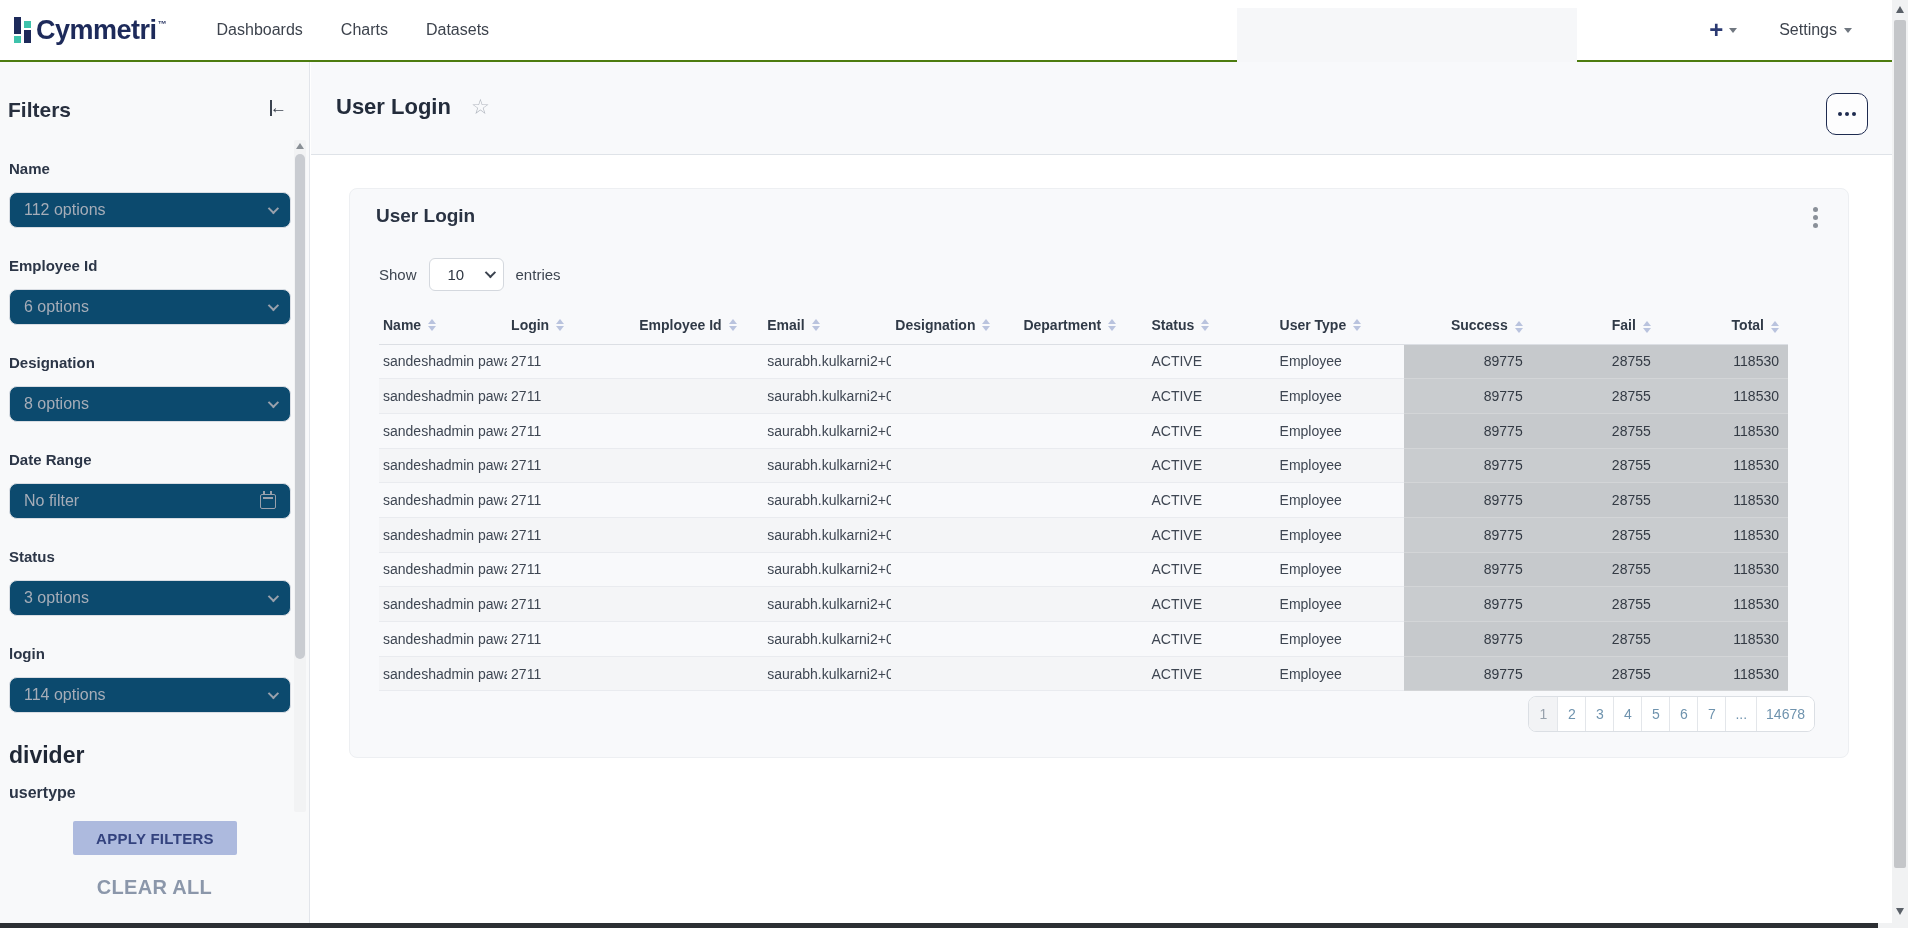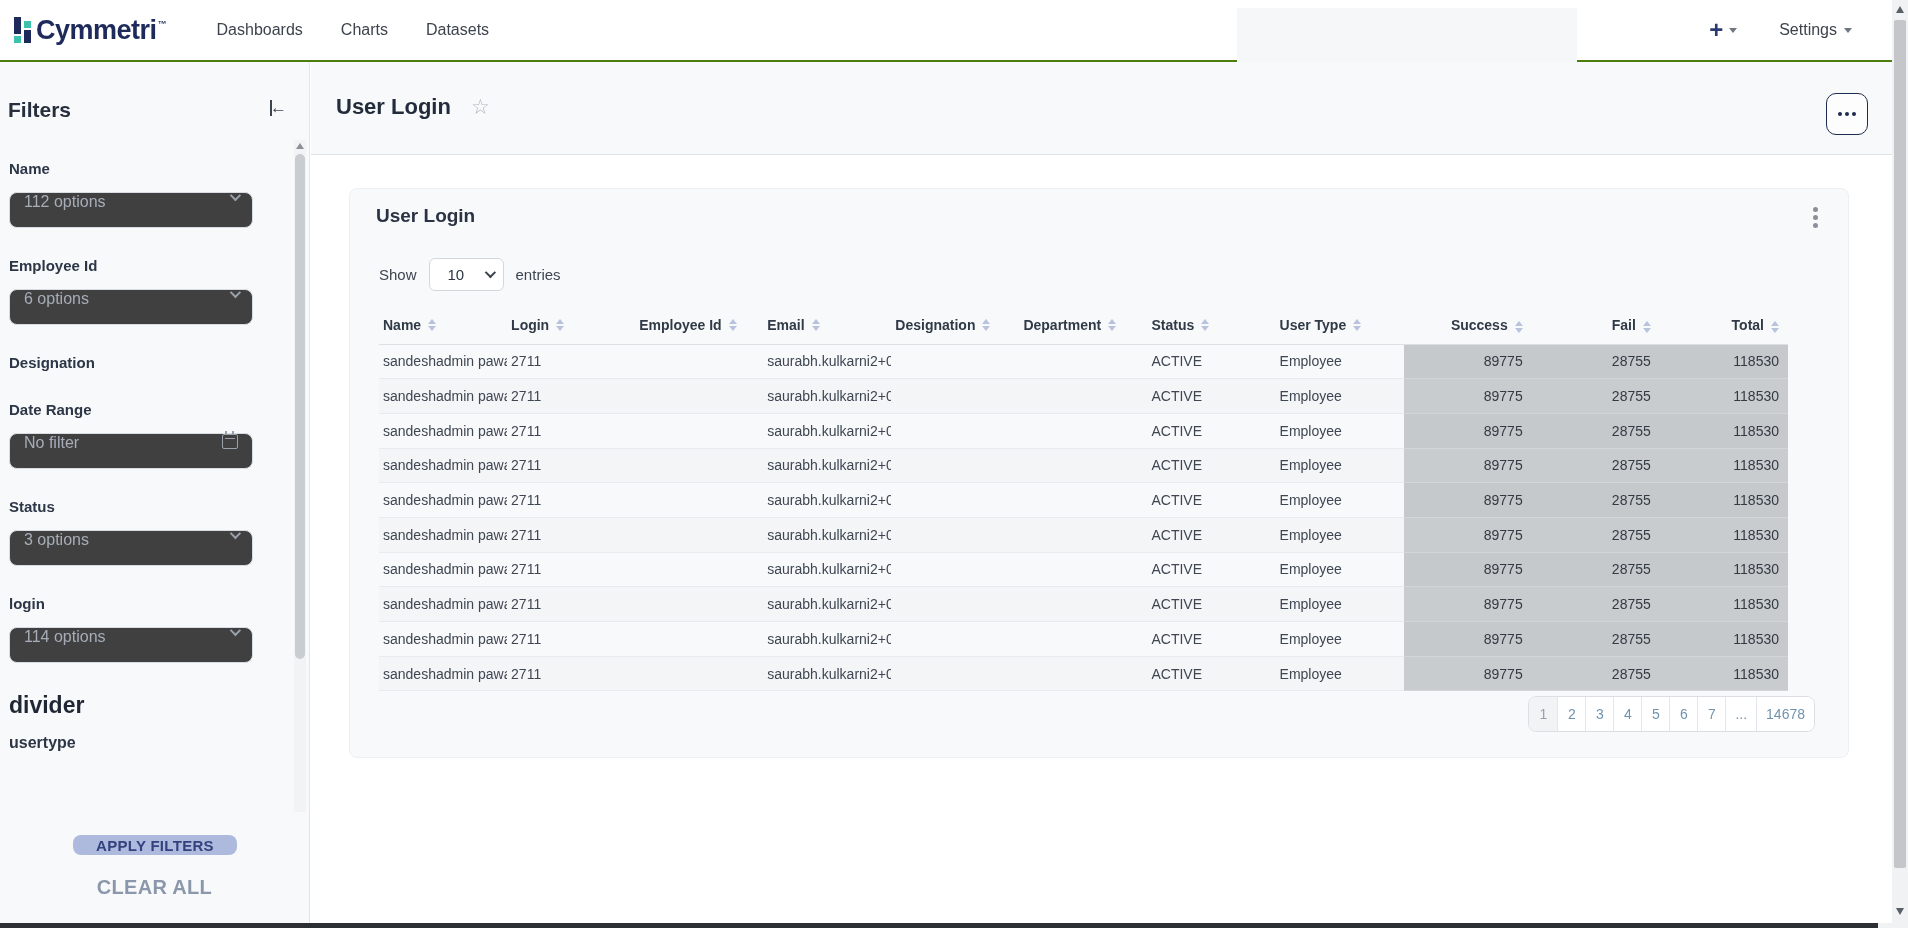--- a/index.html
+++ b/index.html
@@ -42,8 +42,8 @@
   .sidebar-scroll { position:absolute; top:78px; left:0; right:18px; bottom:110px; padding:20px 0 0 9px; overflow:hidden; }
   .field { margin-bottom:29px; }
   .field-label { font-size:15px; font-weight:bold; color:#2c3647; height:18px; margin-bottom:14px; }
-  .select { width:244px; height:36px; background:#404040; border:1px solid #d9dde3; border-radius:8px;
-            display:flex; align-items:flex-start; padding:0 14px; cursor:pointer; }
+  .select { width:282px; height:36px; background:#0c4a6e; border:1px solid #d9dde3; border-radius:8px;
+            display:flex; align-items:center; padding:0 14px; cursor:pointer; }
   .select .placeholder { font-size:16px; color:#a6adb8; flex:1; }
   .chev { width:8px; height:8px; border-right:2px solid #9aa1ac; border-bottom:2px solid #9aa1ac;
           transform:rotate(45deg) translateY(-2px); }

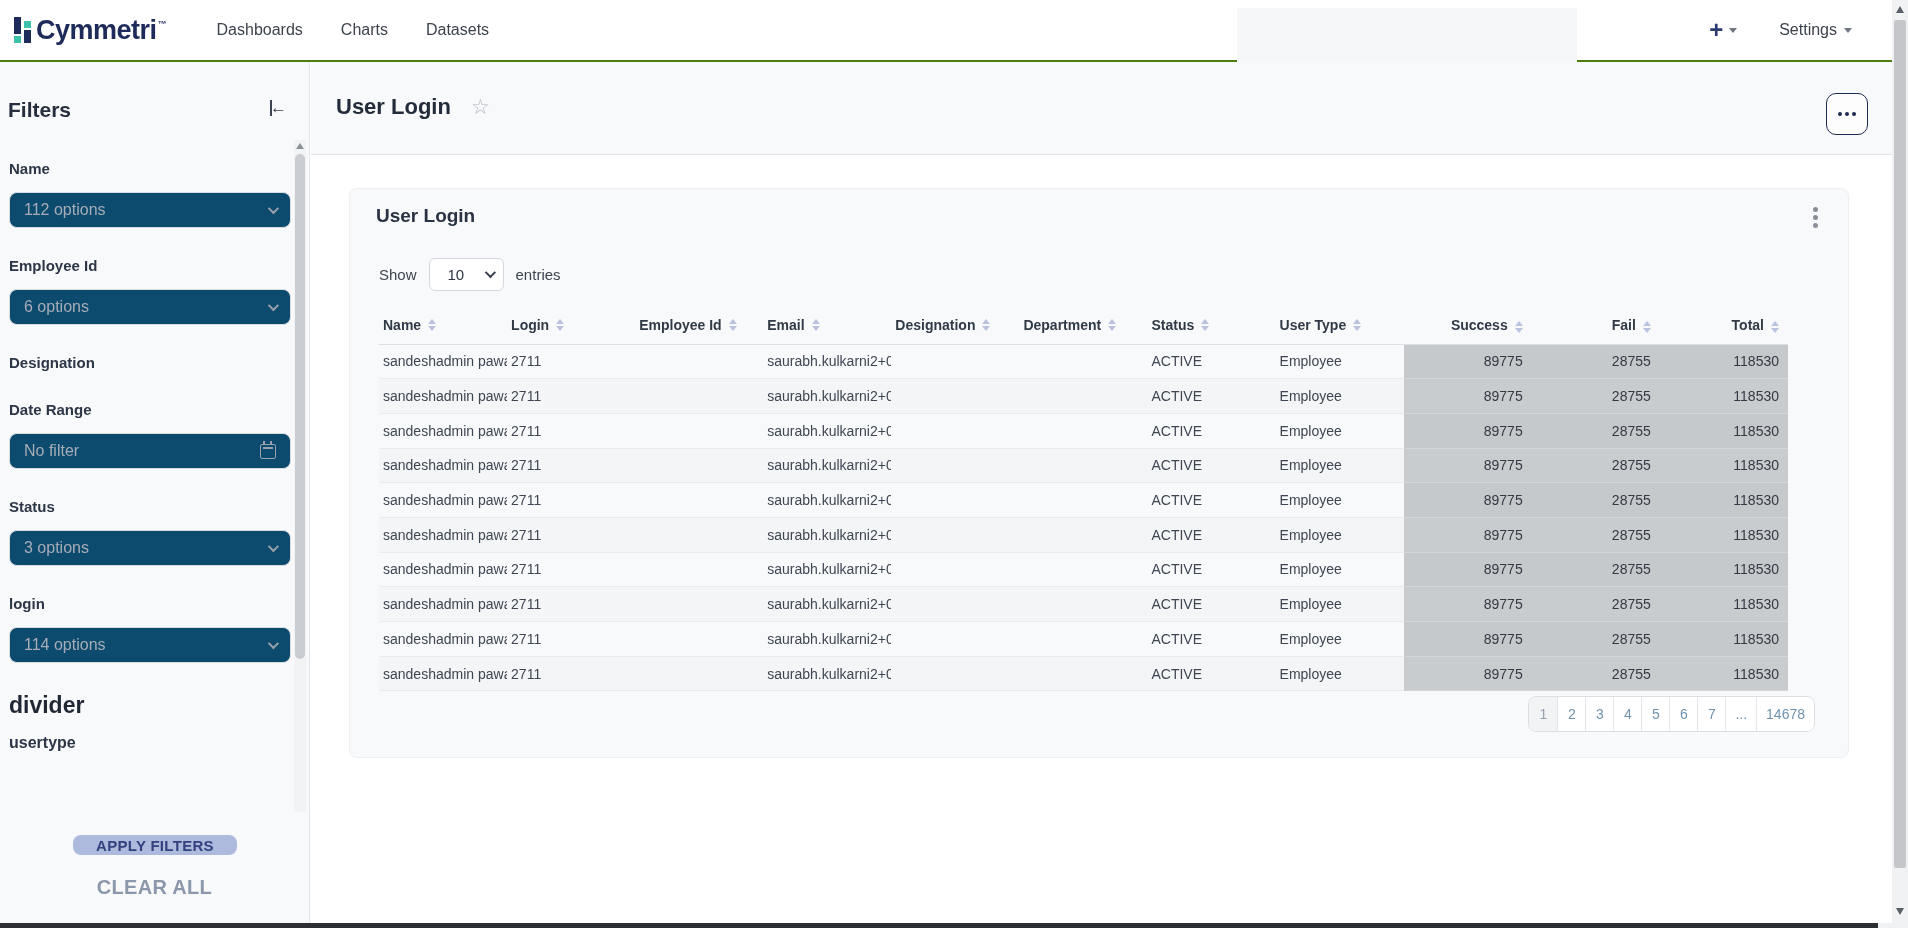--- a/index.html
+++ b/index.html
@@ -188,6 +188,10 @@
         </div>
         <div class="field">
           <div class="field-label">Designation</div>
+          <div class="select">
+            <span class="placeholder">8 options</span>
+            <span class="chev"></span>
+          </div>
         </div>
         <div class="field">
           <div class="field-label">Date Range</div>

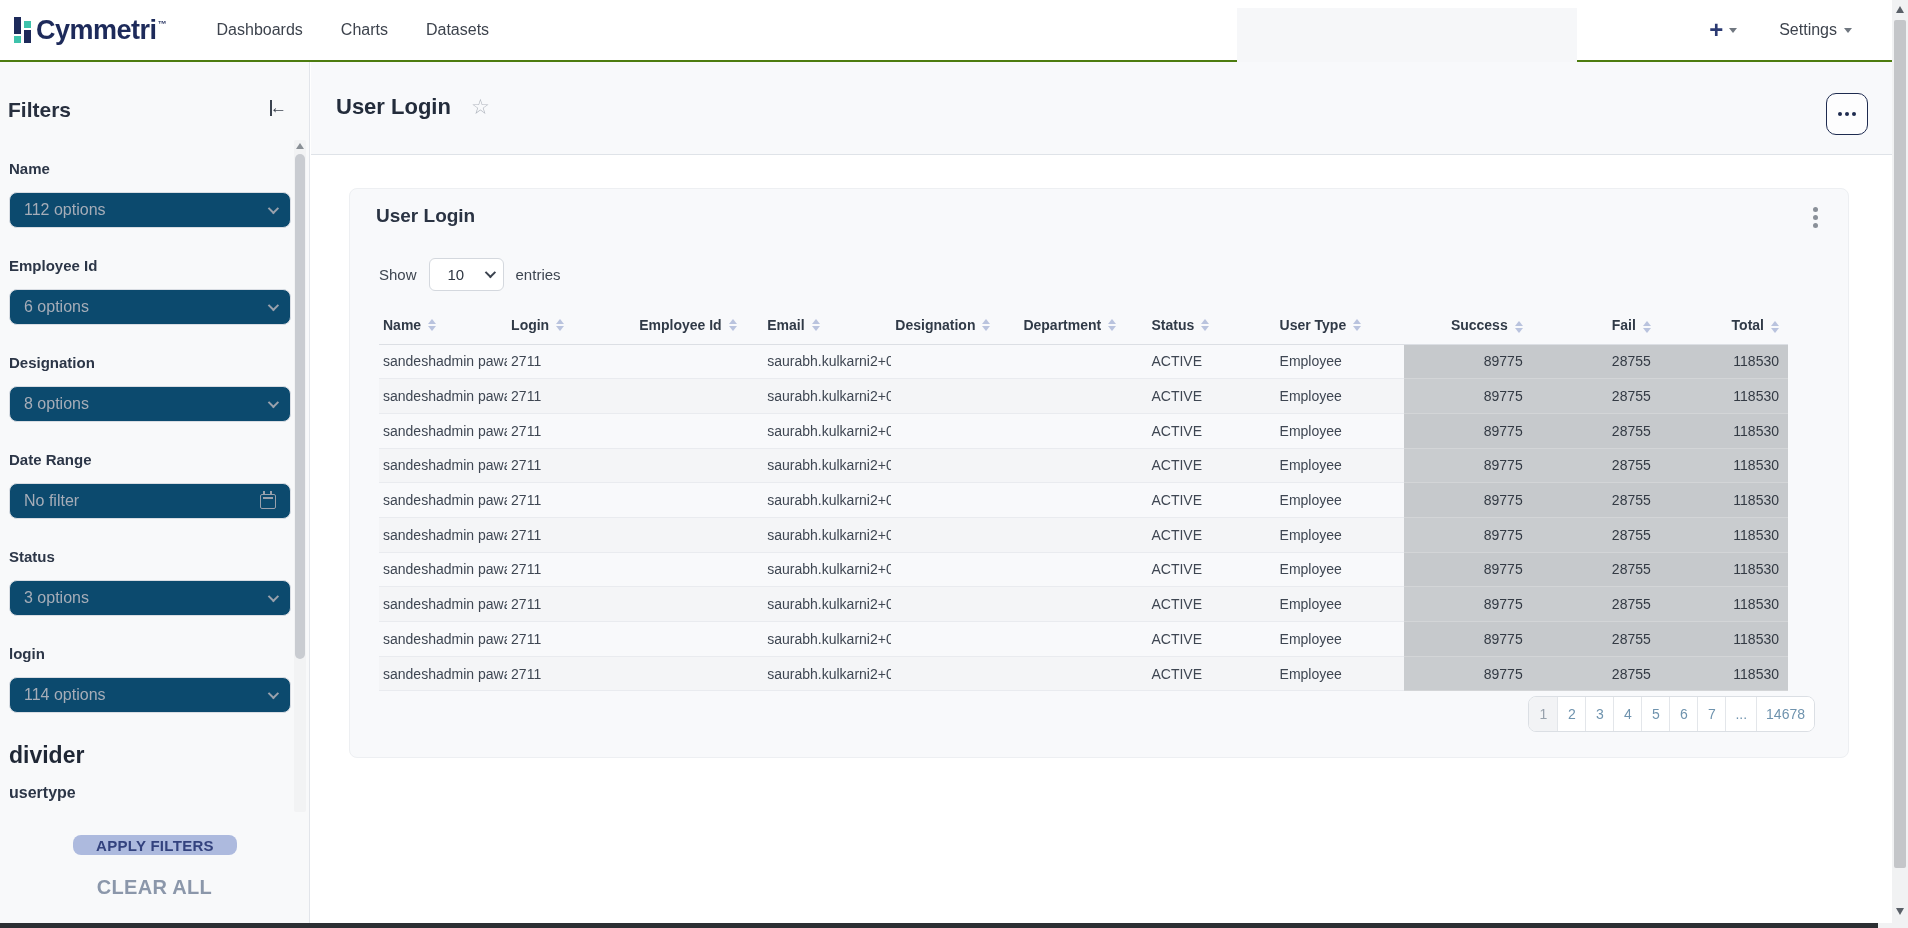--- a/index.html
+++ b/index.html
@@ -54,8 +54,8 @@
   .divider-heading { font-size:23px; font-weight:bold; color:#1f2735; margin:26px 0 15px 0; }
   .usertype-label { font-size:16px; font-weight:bold; color:#2c3647; margin-bottom:16px; }
   .sidebar-footer { position:absolute; left:0; right:0; bottom:0; height:0; }
-  .apply-btn { position:absolute; left:73px; bottom:73px; width:164px; height:20px; background:#adbade;
-               border:none; border-radius:8px; font-family:inherit; font-size:15px; font-weight:bold;
+  .apply-btn { position:absolute; left:73px; bottom:73px; width:164px; height:34px; background:#adbade;
+               border:none; border-radius:2px; font-family:inherit; font-size:15px; font-weight:bold;
                color:#33427e; letter-spacing:0.3px; cursor:pointer; }
   .clear-btn { position:absolute; left:0; right:0; bottom:29px; text-align:center; font-size:20px;
                font-weight:bold; color:#8b97aa; letter-spacing:0.3px; cursor:pointer; }

